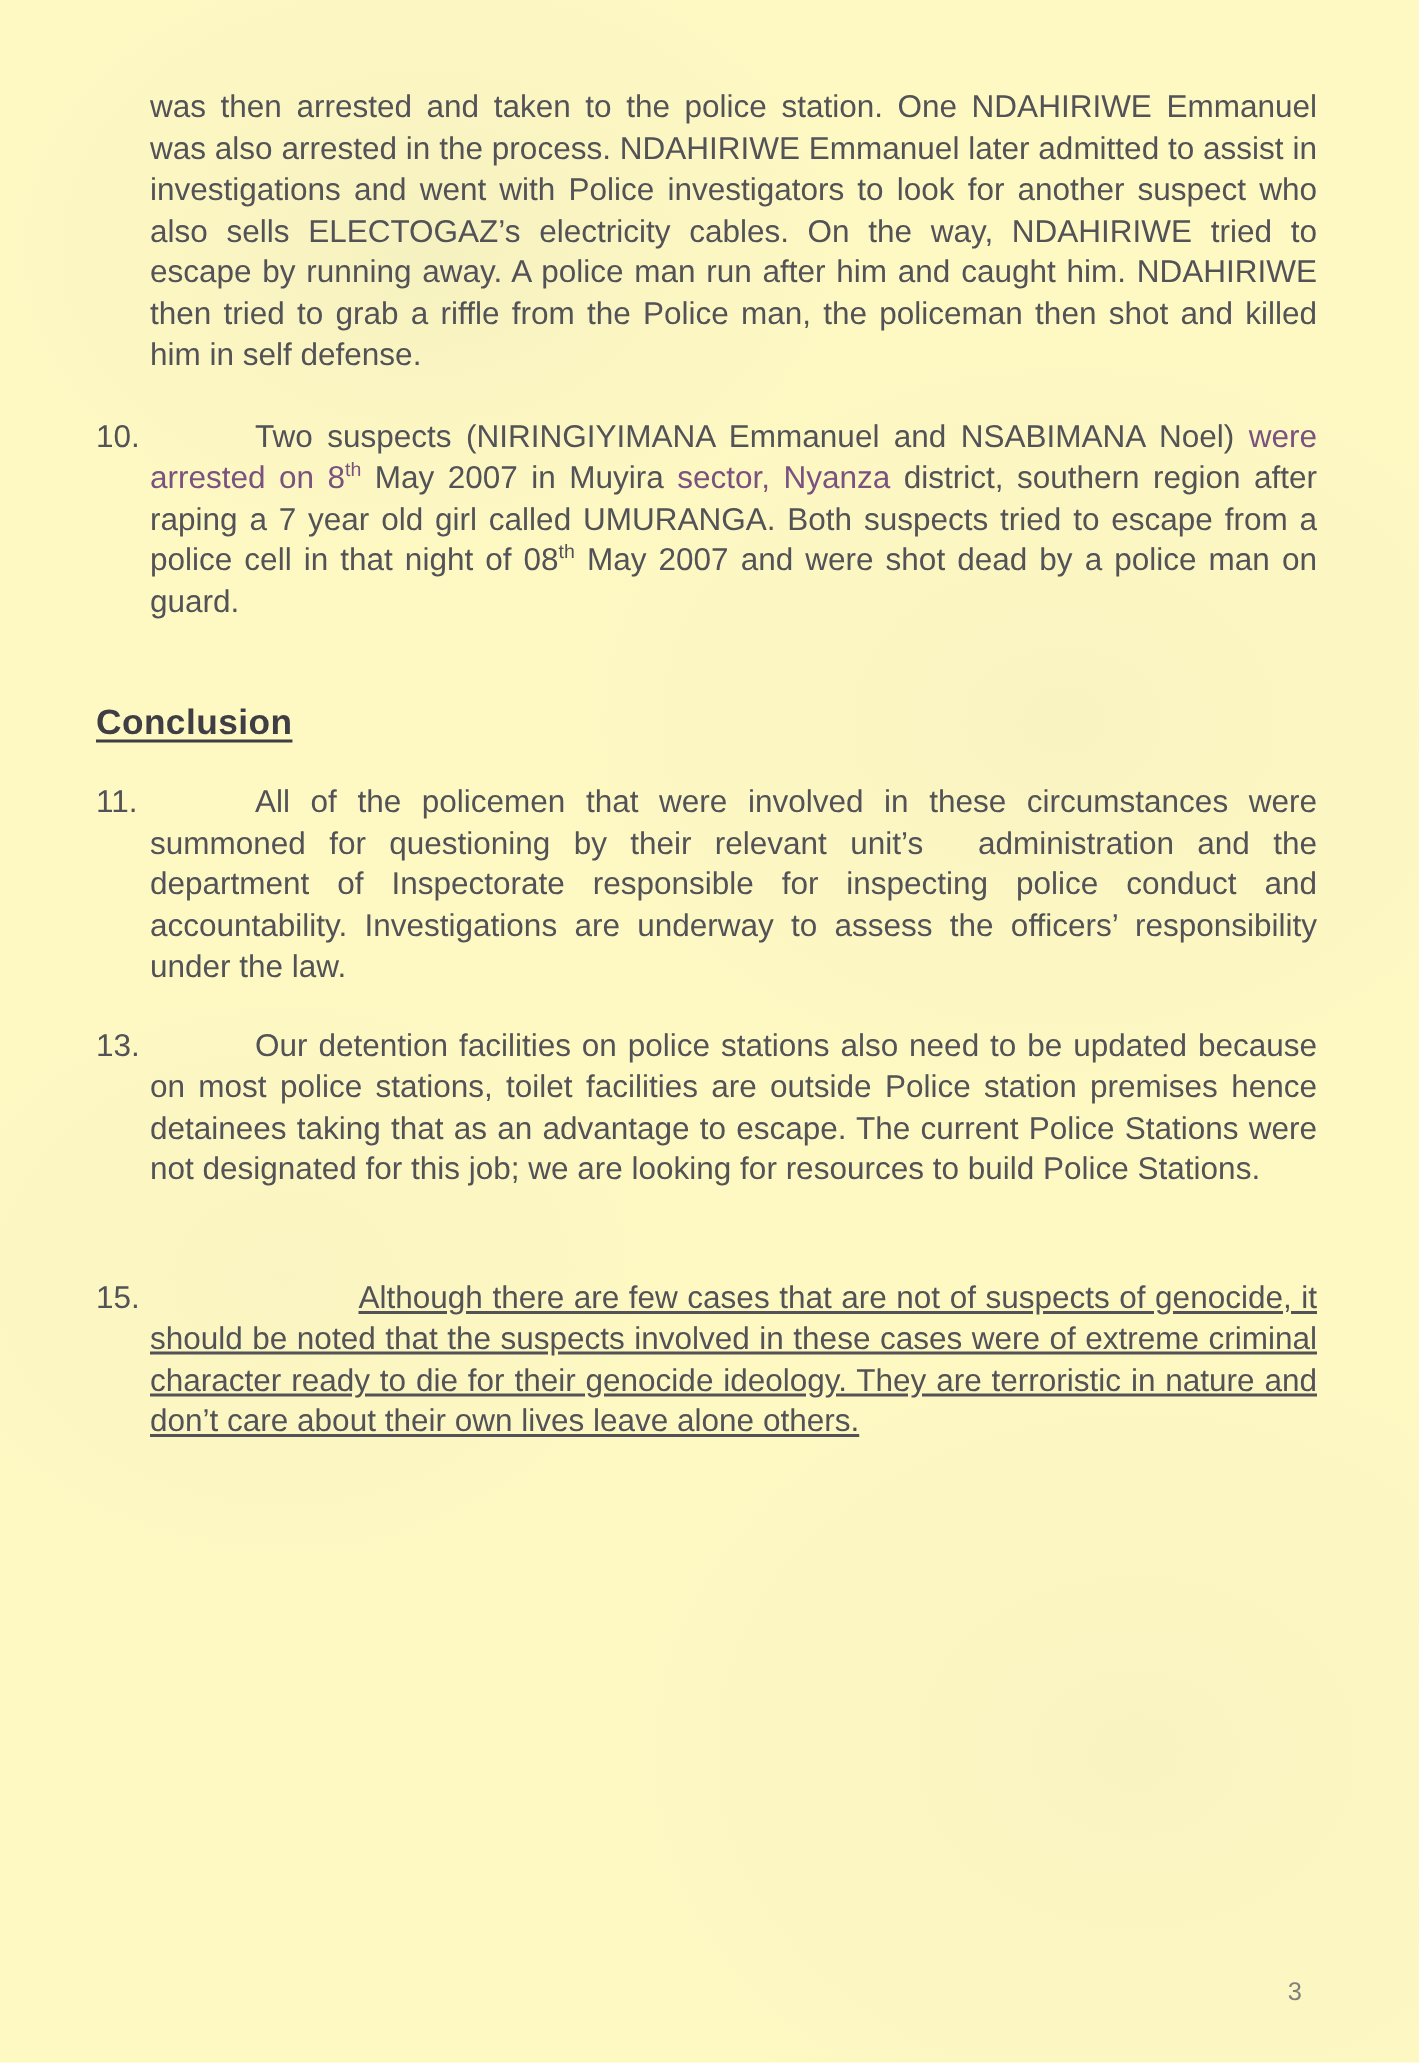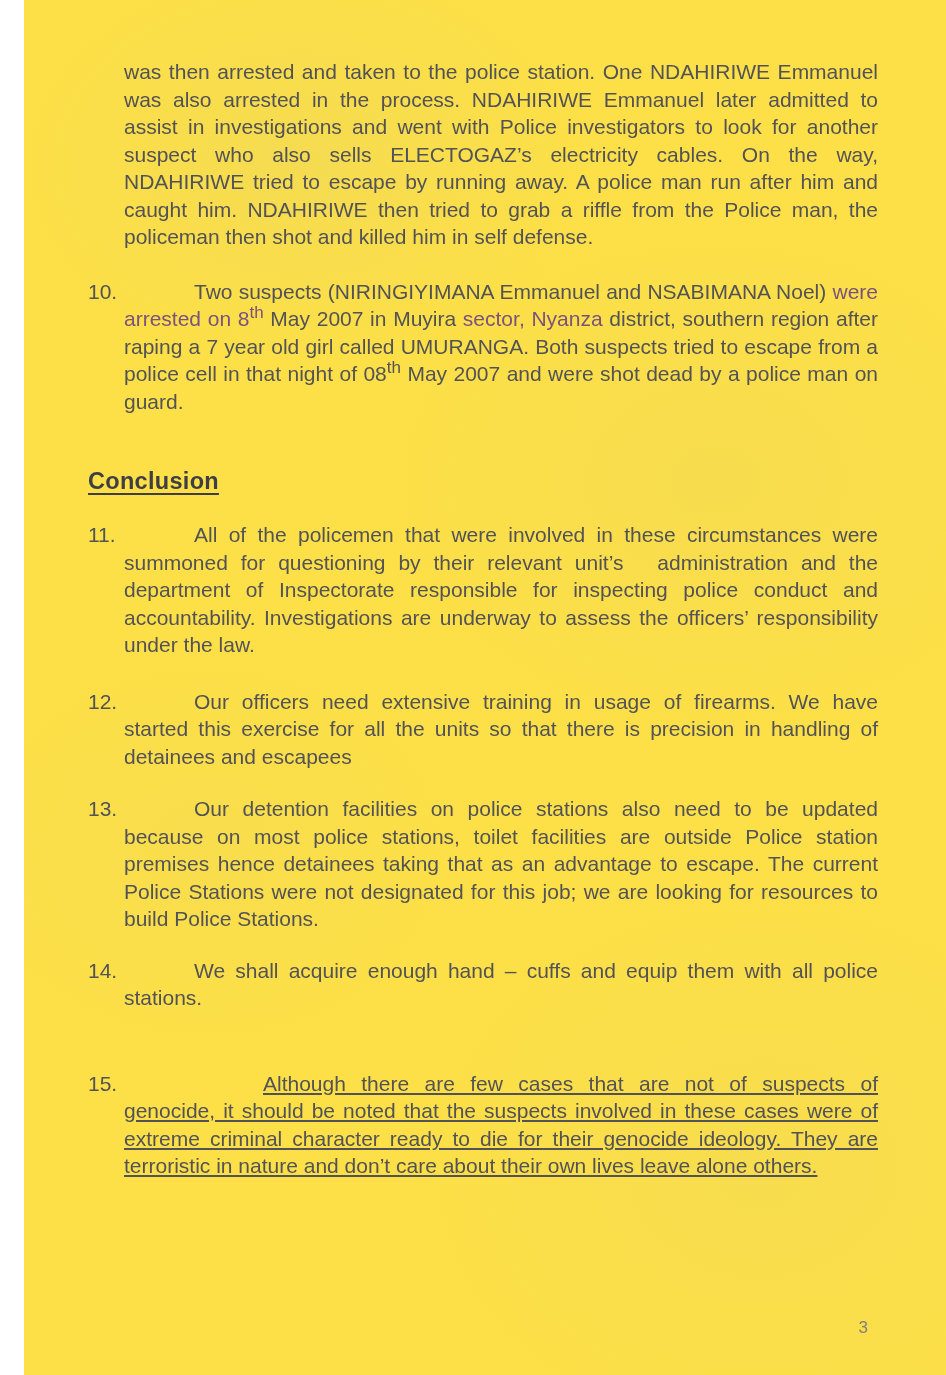--- a/index.html
+++ b/index.html
@@ -17,10 +17,9 @@
   .page {
     position: absolute;
     inset: 0;
-    background: #fde047;
+    background: #fef9c3;
     padding: 58px 68px 0 100px;
     box-sizing: border-box;
-    margin-left: 24px;
   }
   
   .page::before {

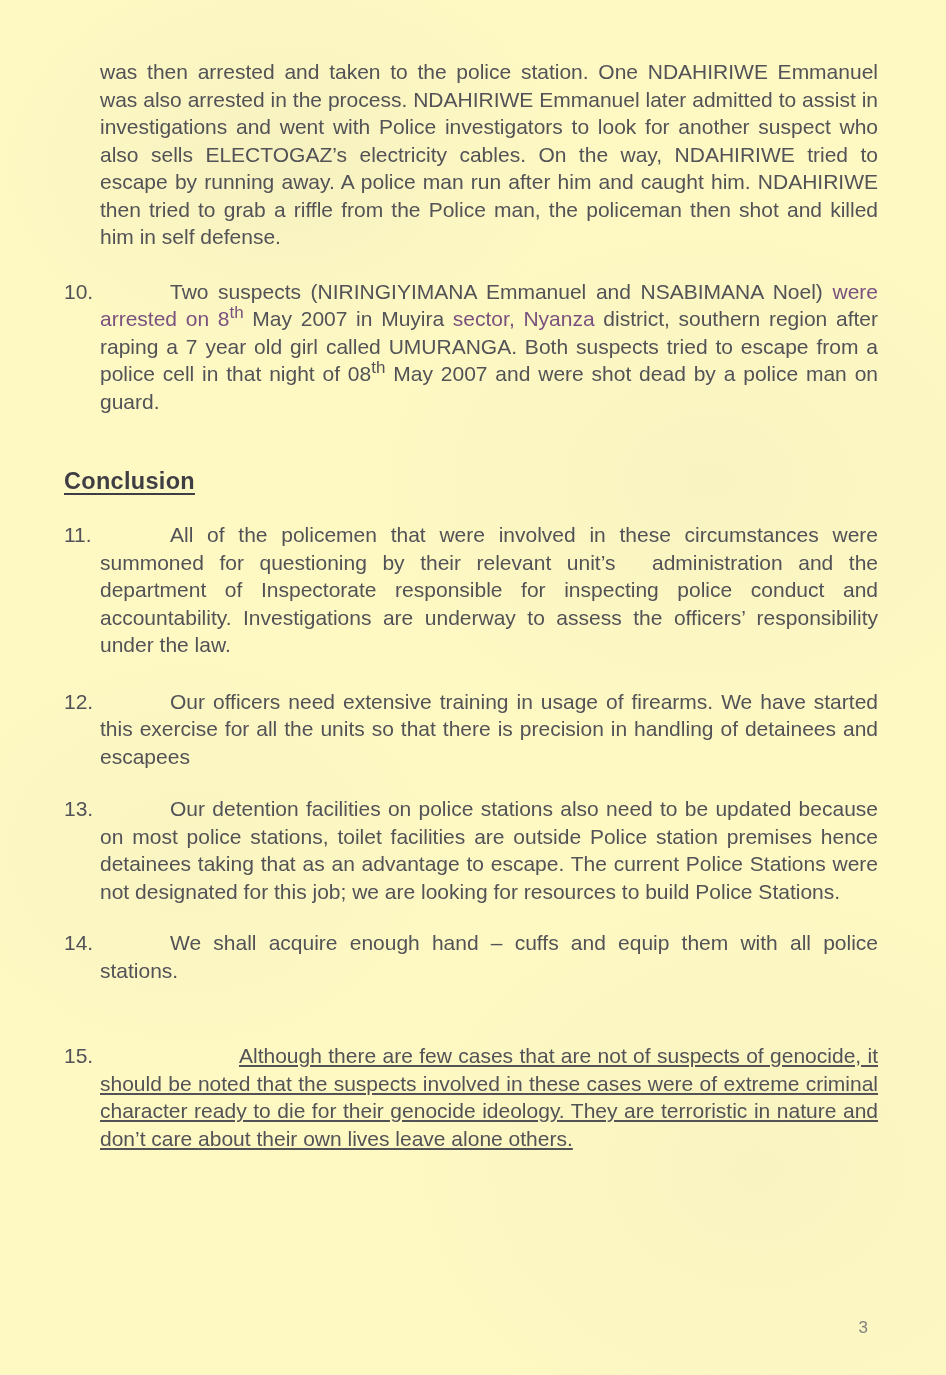--- a/index.html
+++ b/index.html
@@ -51,7 +51,7 @@
     text-indent: 0;
   }
   .para sup {
-    font-size: 17px;
+    font-size: 13px;
     line-height: 0;
     vertical-align: super;
   }

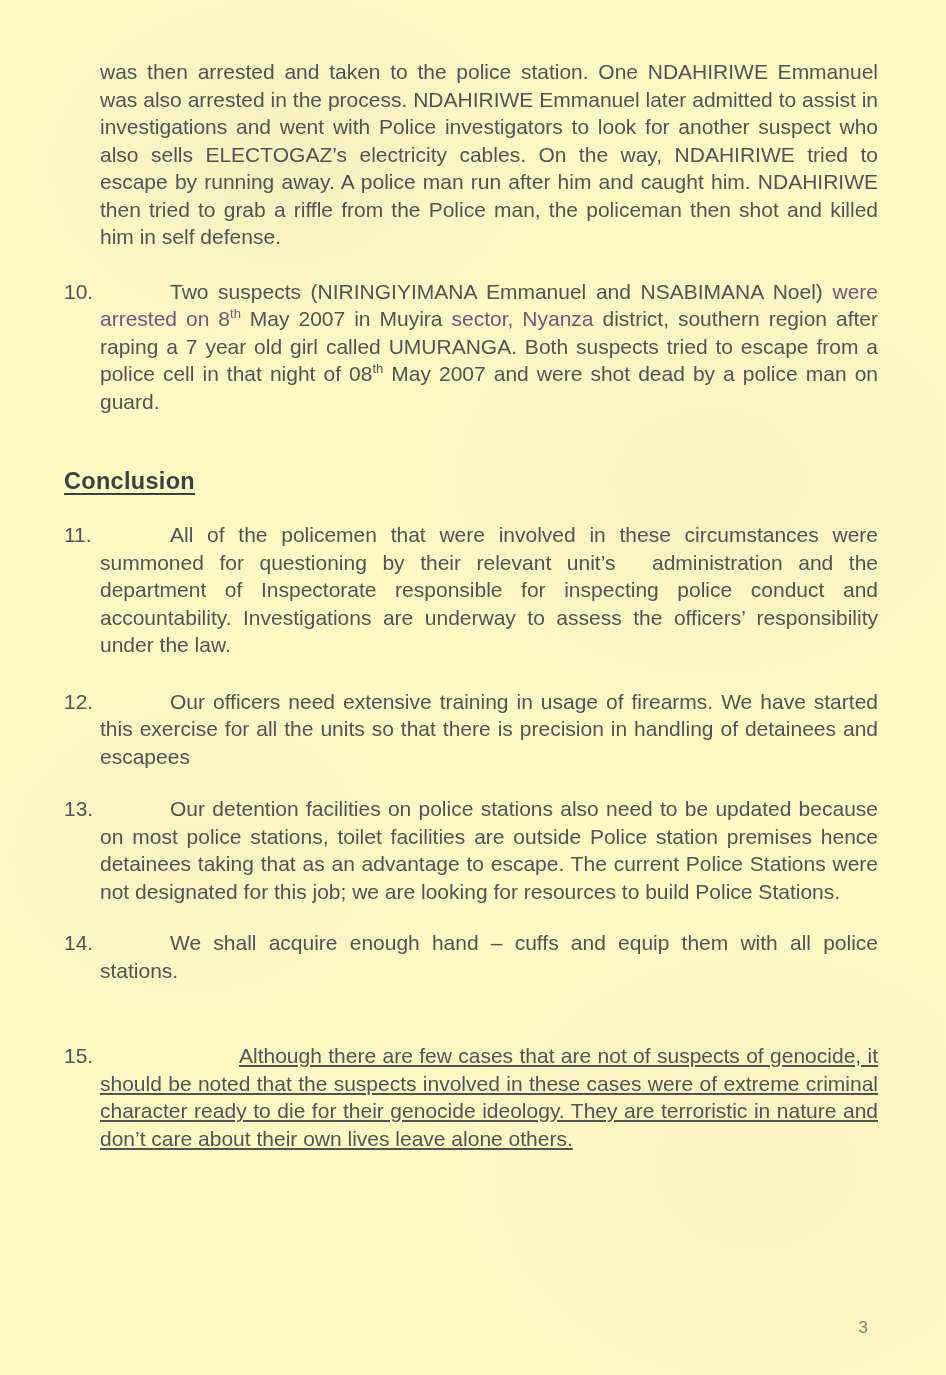--- a/index.html
+++ b/index.html
@@ -95,7 +95,6 @@
 
   <p class="para numbered" data-name="paragraph-11"><span class="num" data-name="paragraph-number">11.</span><span class="runs" data-name="paragraph-text"><span>All of the policemen that were involved in these circumstances were summoned for questioning by their relevant unit’s  administration and the department of Inspectorate responsible for inspecting police conduct and accountability. Investigations are underway to assess the officers’ responsibility under the law.</span></span></p>
 
-  <p class="para numbered" data-name="paragraph-12"><span class="num" data-name="paragraph-number">12.</span><span class="runs" data-name="paragraph-text"><span>Our officers need extensive training in usage of firearms. We have started this exercise for all the units so that there is precision in handling of detainees and escapees</span></span></p>
 
   <p class="para numbered" data-name="paragraph-13"><span class="num" data-name="paragraph-number">13.</span><span class="runs" data-name="paragraph-text"><span>Our detention facilities on police stations also need to be updated because on most police stations, toilet facilities are outside Police station premises hence detainees taking that as an advantage to escape. The current Police Stations were not designated for this job; we are looking for resources to build Police Stations.</span></span></p>
 

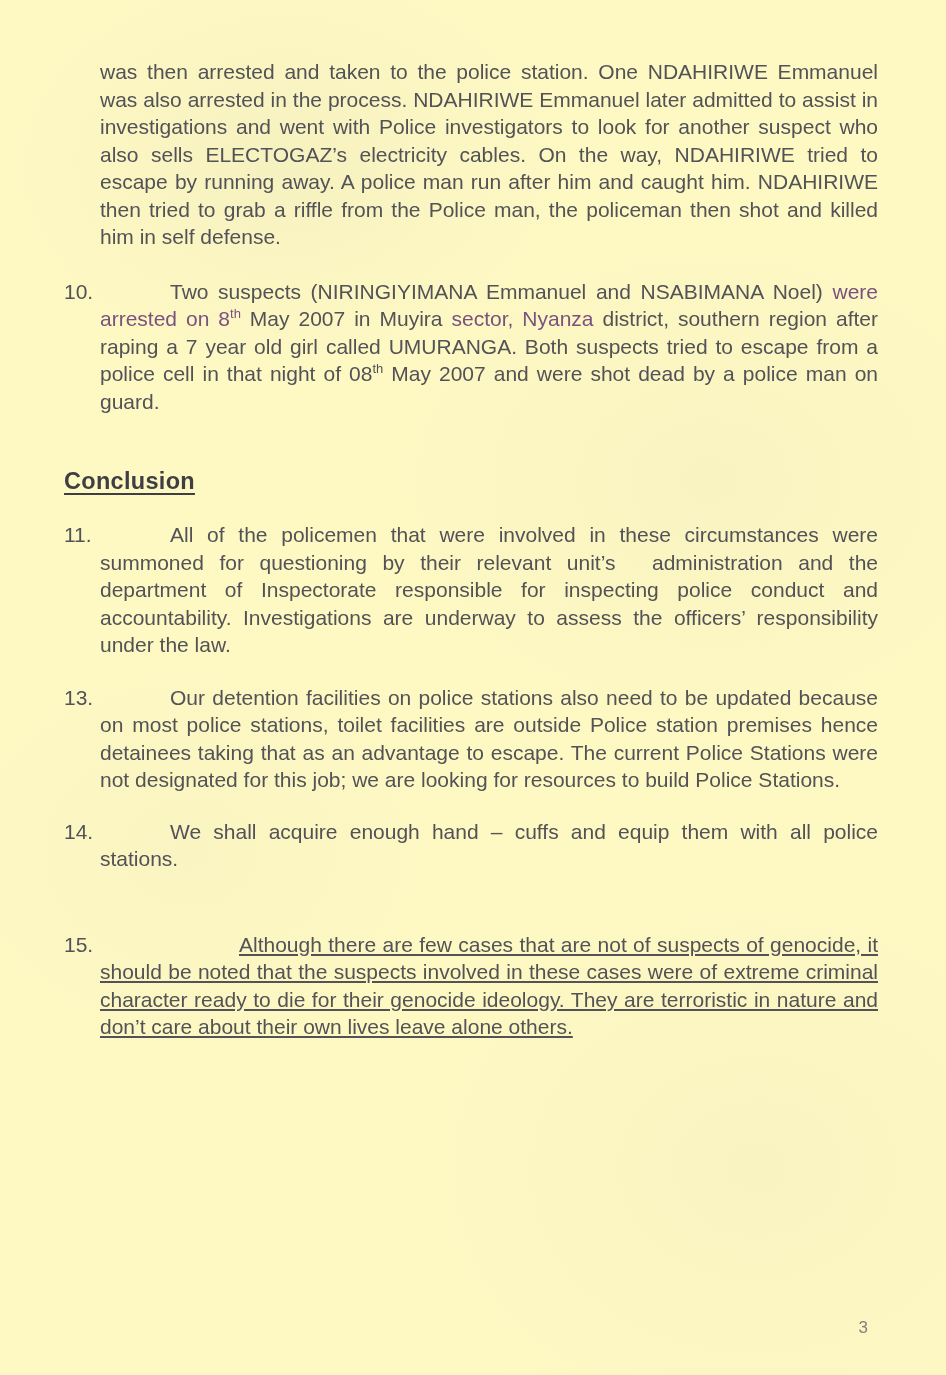--- a/index.html
+++ b/index.html
@@ -98,7 +98,6 @@
 
   <p class="para numbered" data-name="paragraph-13"><span class="num" data-name="paragraph-number">13.</span><span class="runs" data-name="paragraph-text"><span>Our detention facilities on police stations also need to be updated because on most police stations, toilet facilities are outside Police station premises hence detainees taking that as an advantage to escape. The current Police Stations were not designated for this job; we are looking for resources to build Police Stations.</span></span></p>
 
-  <p class="para numbered" data-name="paragraph-14"><span class="num" data-name="paragraph-number">14.</span><span class="runs" data-name="paragraph-text"><span>We shall acquire enough hand – cuffs and equip them with all police stations.</span></span></p>
 
   <p class="para numbered" data-name="paragraph-15"><span class="num" data-name="paragraph-number">15.</span><span class="runs" data-name="paragraph-text"><span>Although there are few cases that are not of suspects of genocide, it should be noted that the suspects involved in these cases were of extreme criminal character ready to die for their genocide ideology. They are terroristic in nature and don’t care about their own lives leave alone others.</span></span></p>
 

